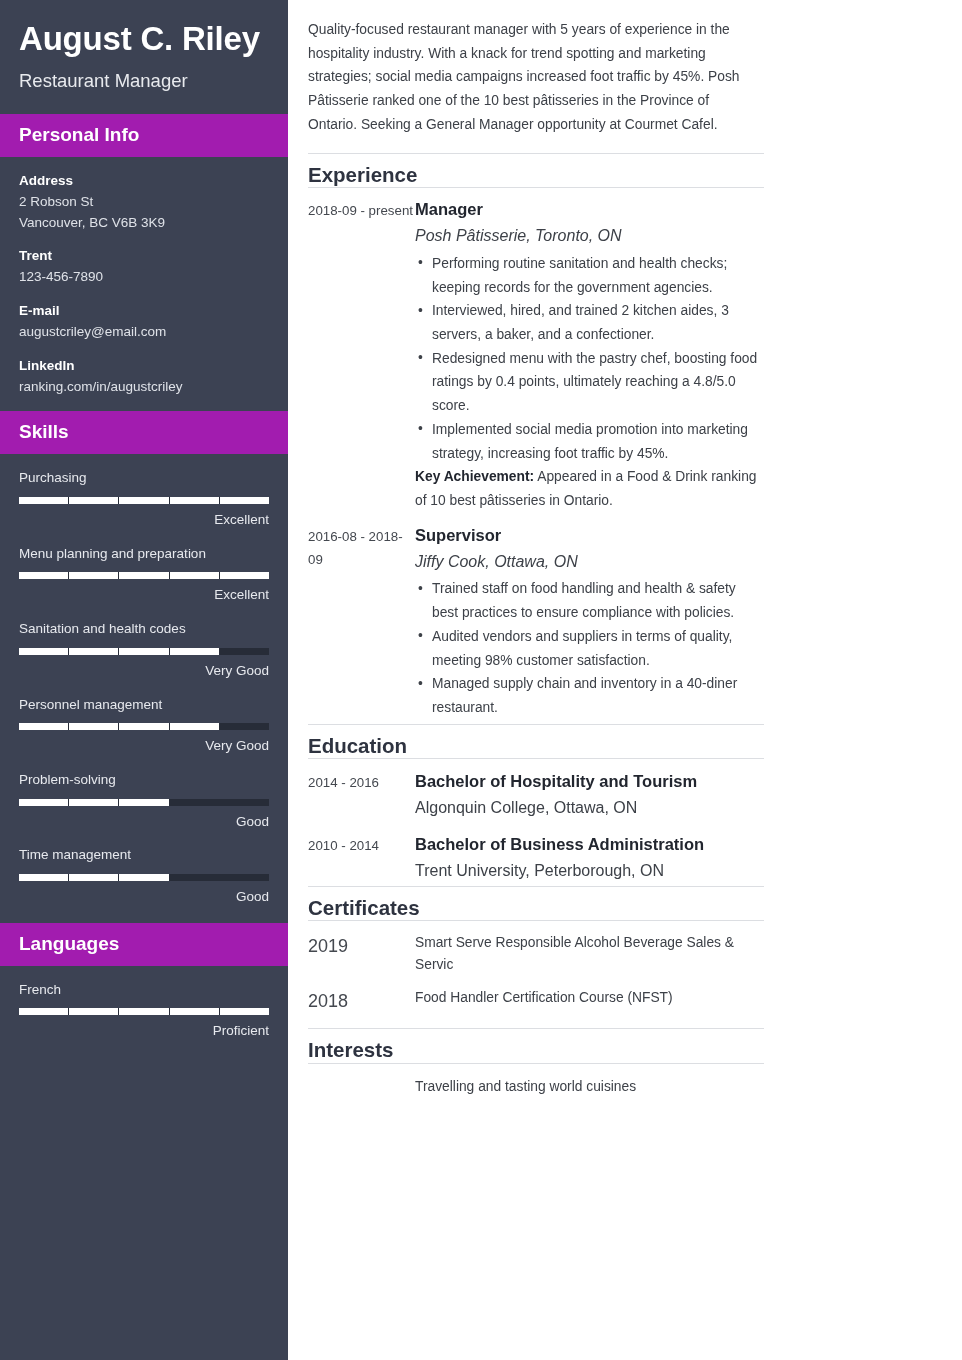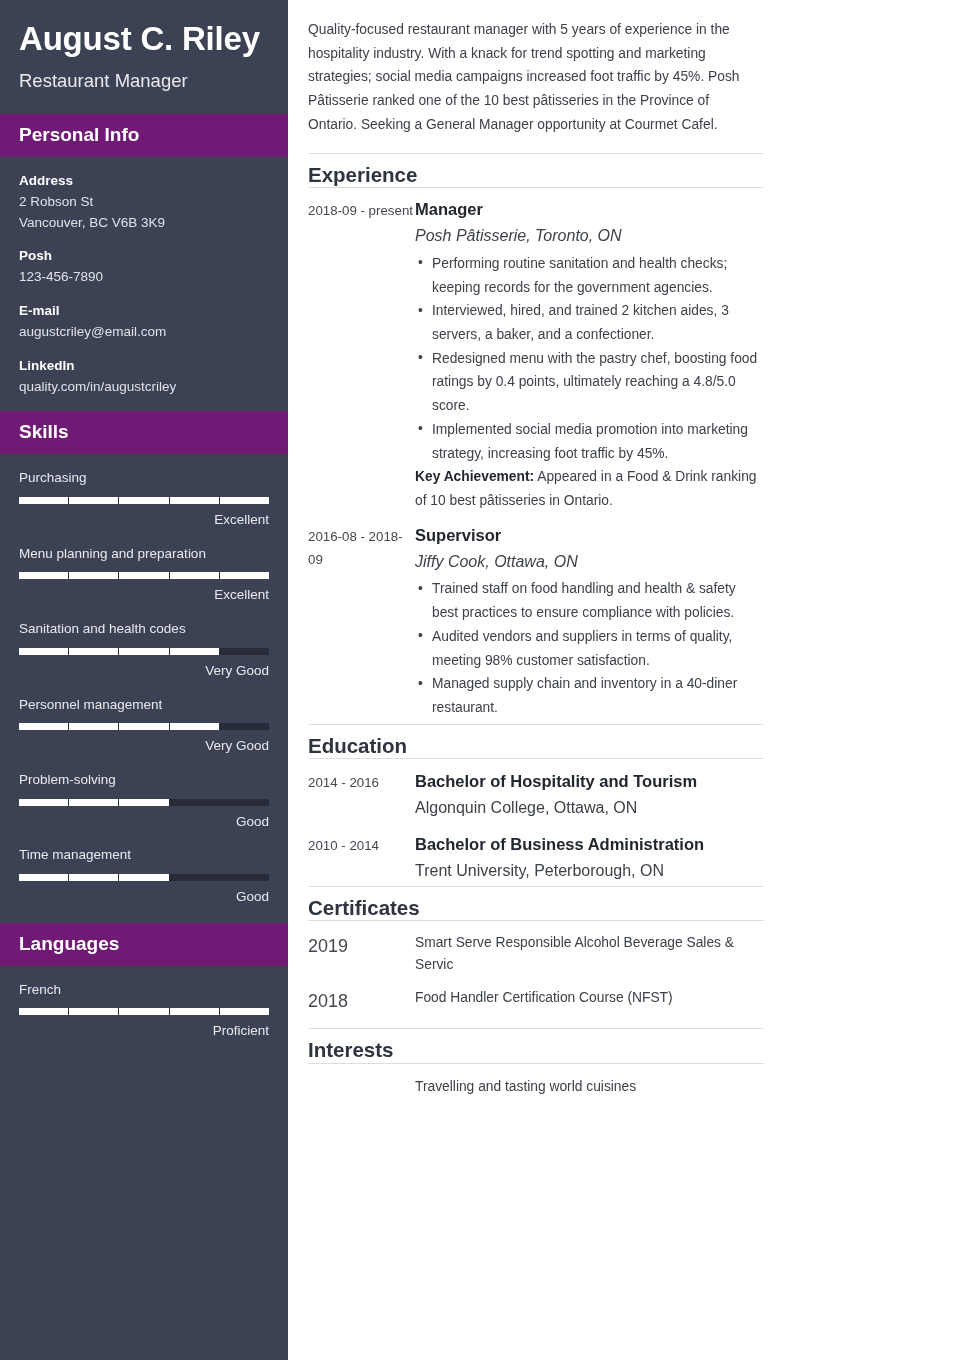--- a/index.html
+++ b/index.html
@@ -49,7 +49,7 @@
   }
 
   .section-band {
-    background: #701a75;
+    background: #a21caf;
     padding: 9px 19px 10px 19px;
   }
   .section-band h2 {

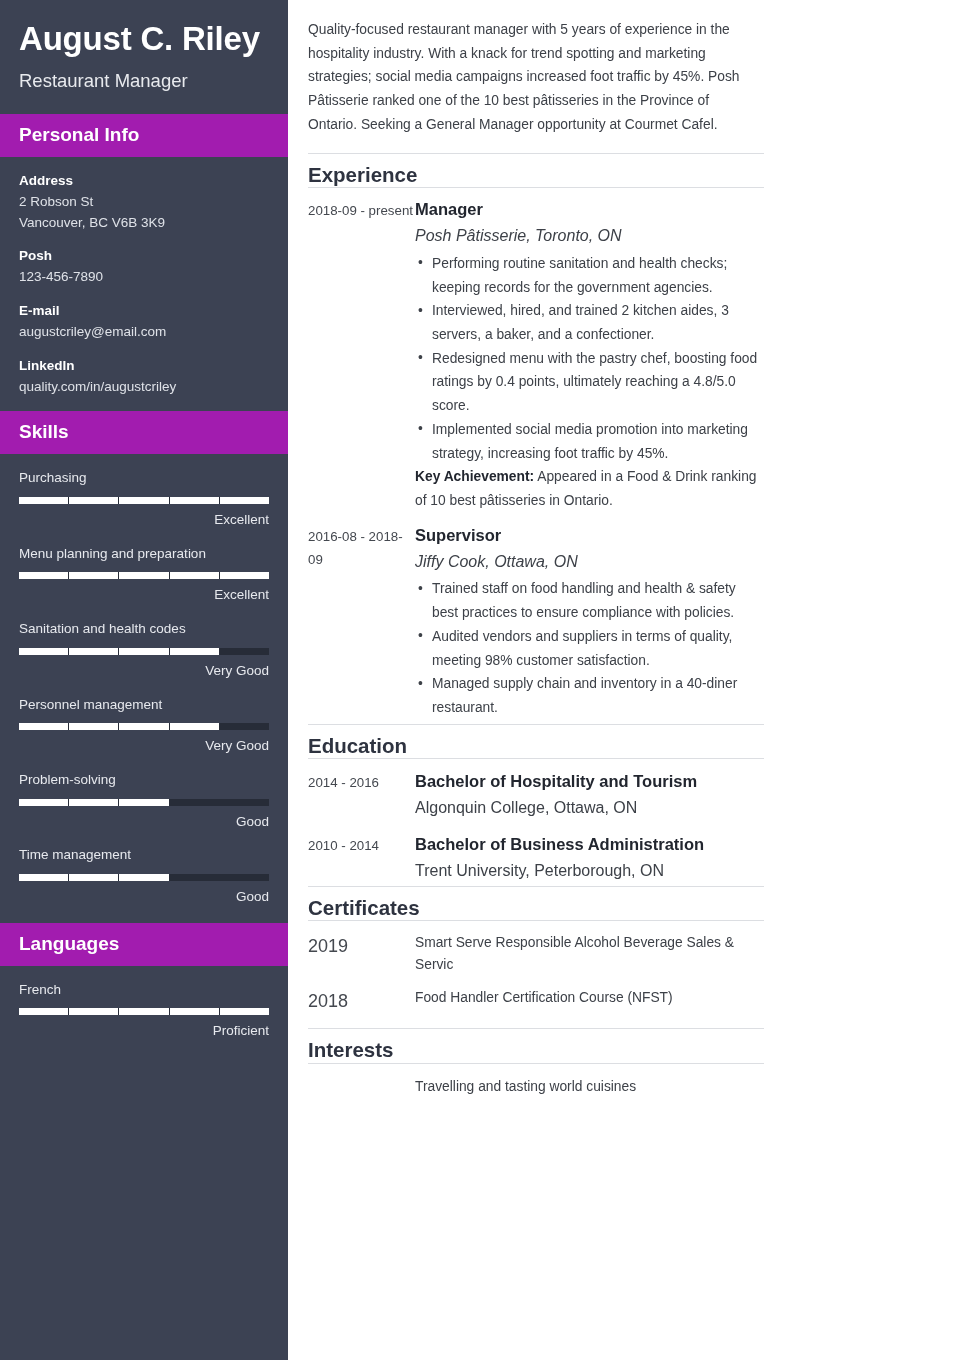--- a/index.html
+++ b/index.html
@@ -259,7 +259,7 @@
       </div>
 
       <div class="info-block">
-        <div class="info-label">Posh</div>
+        <div class="info-label">Trent</div>
         <div class="info-value">123-456-7890</div>
       </div>
 

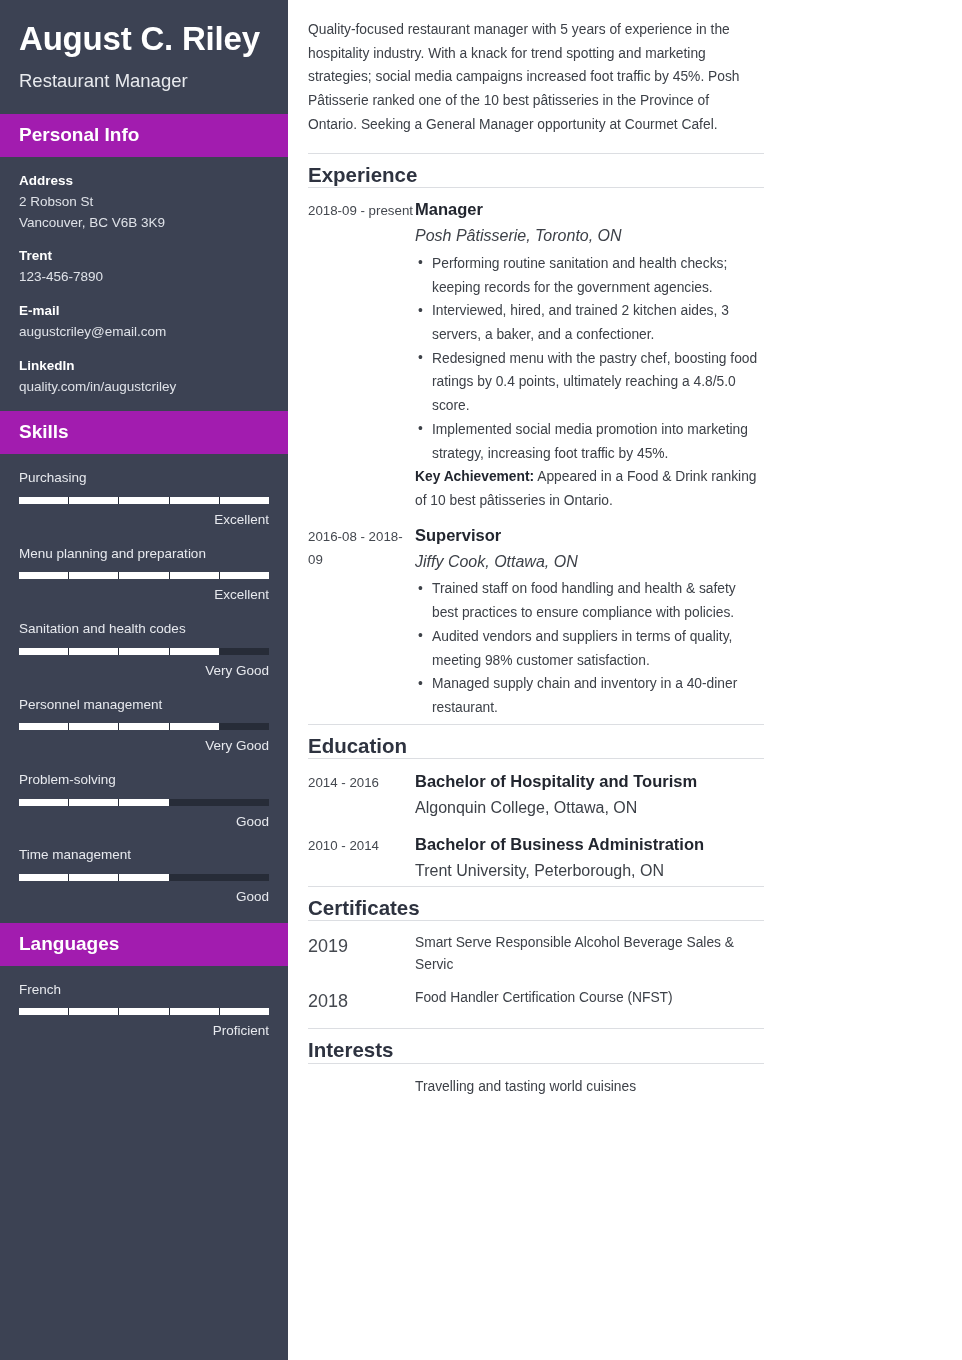--- a/index.html
+++ b/index.html
@@ -270,7 +270,7 @@
 
       <div class="info-block">
         <div class="info-label">LinkedIn</div>
-        <div class="info-value">quality.com/in/augustcriley</div>
+        <div class="info-value">ranking.com/in/augustcriley</div>
       </div>
     </div>
 

